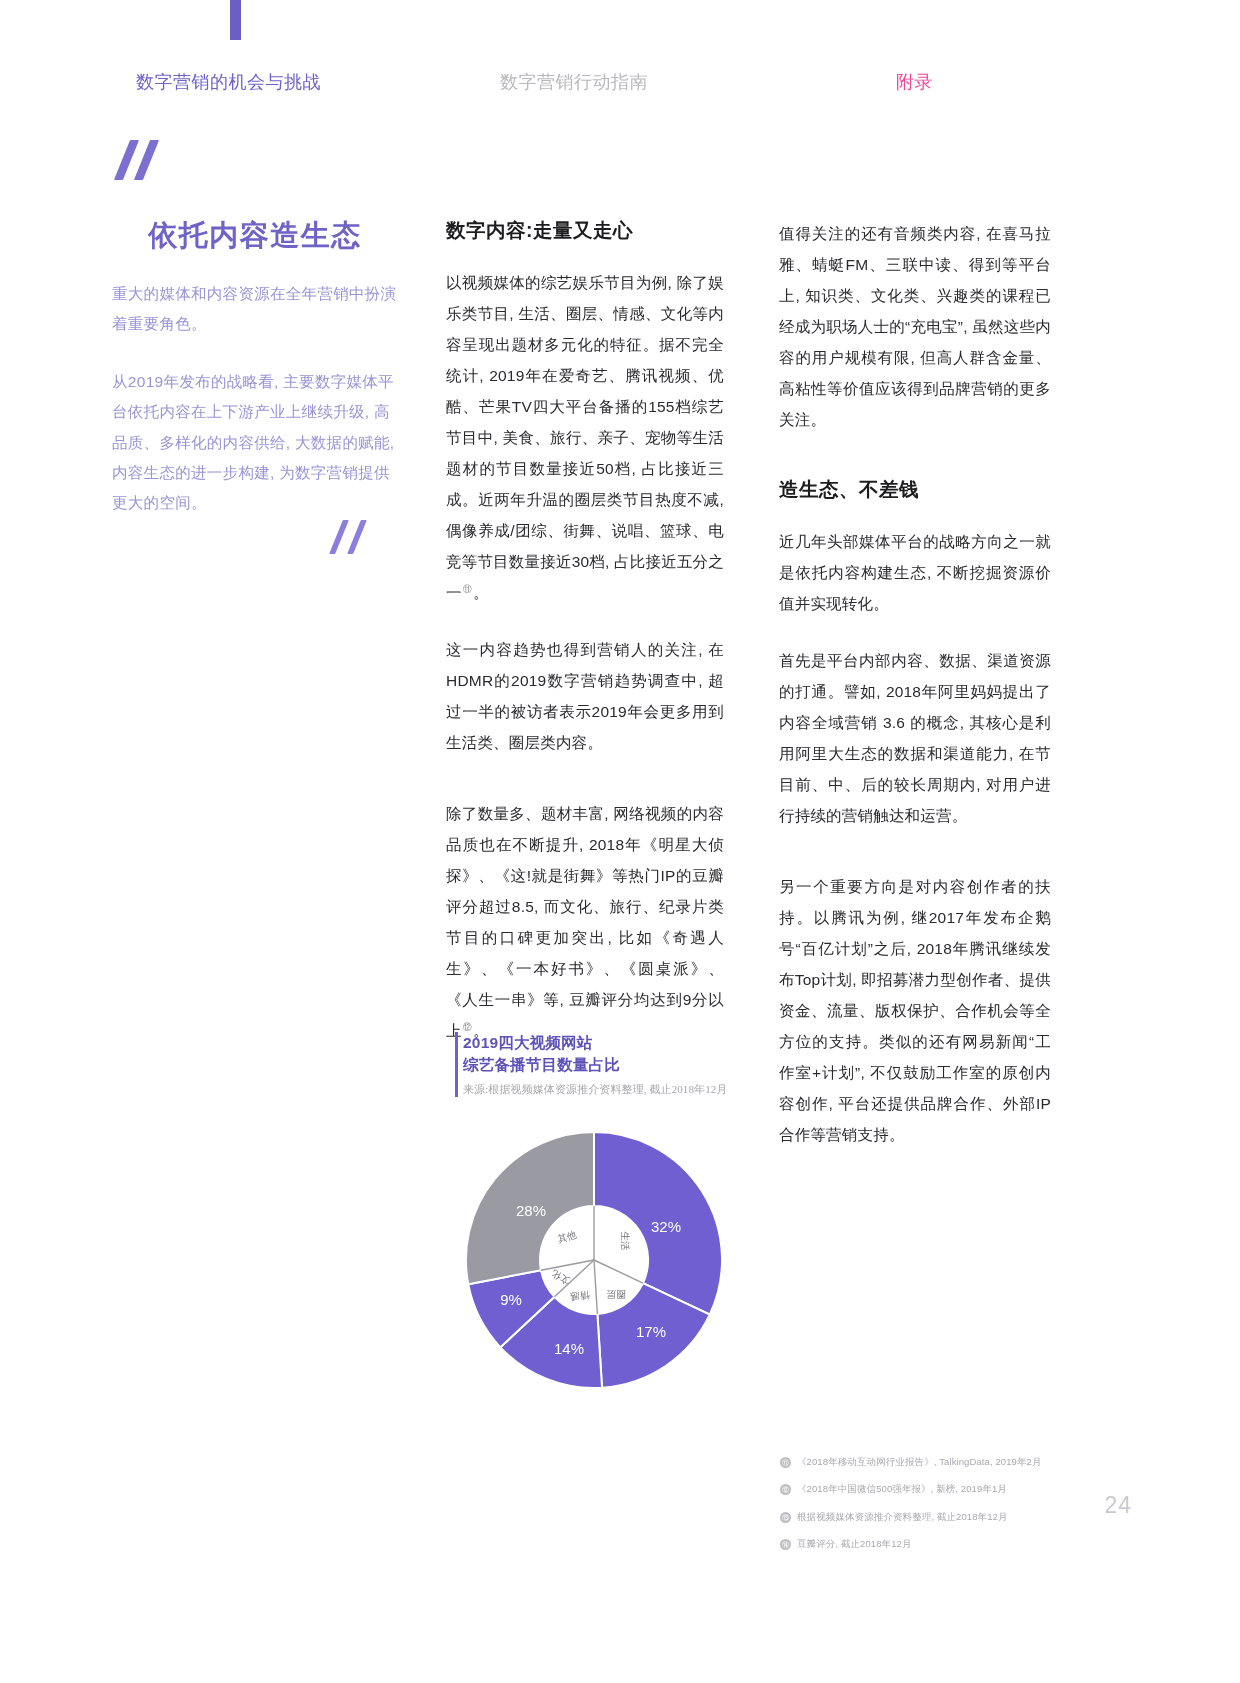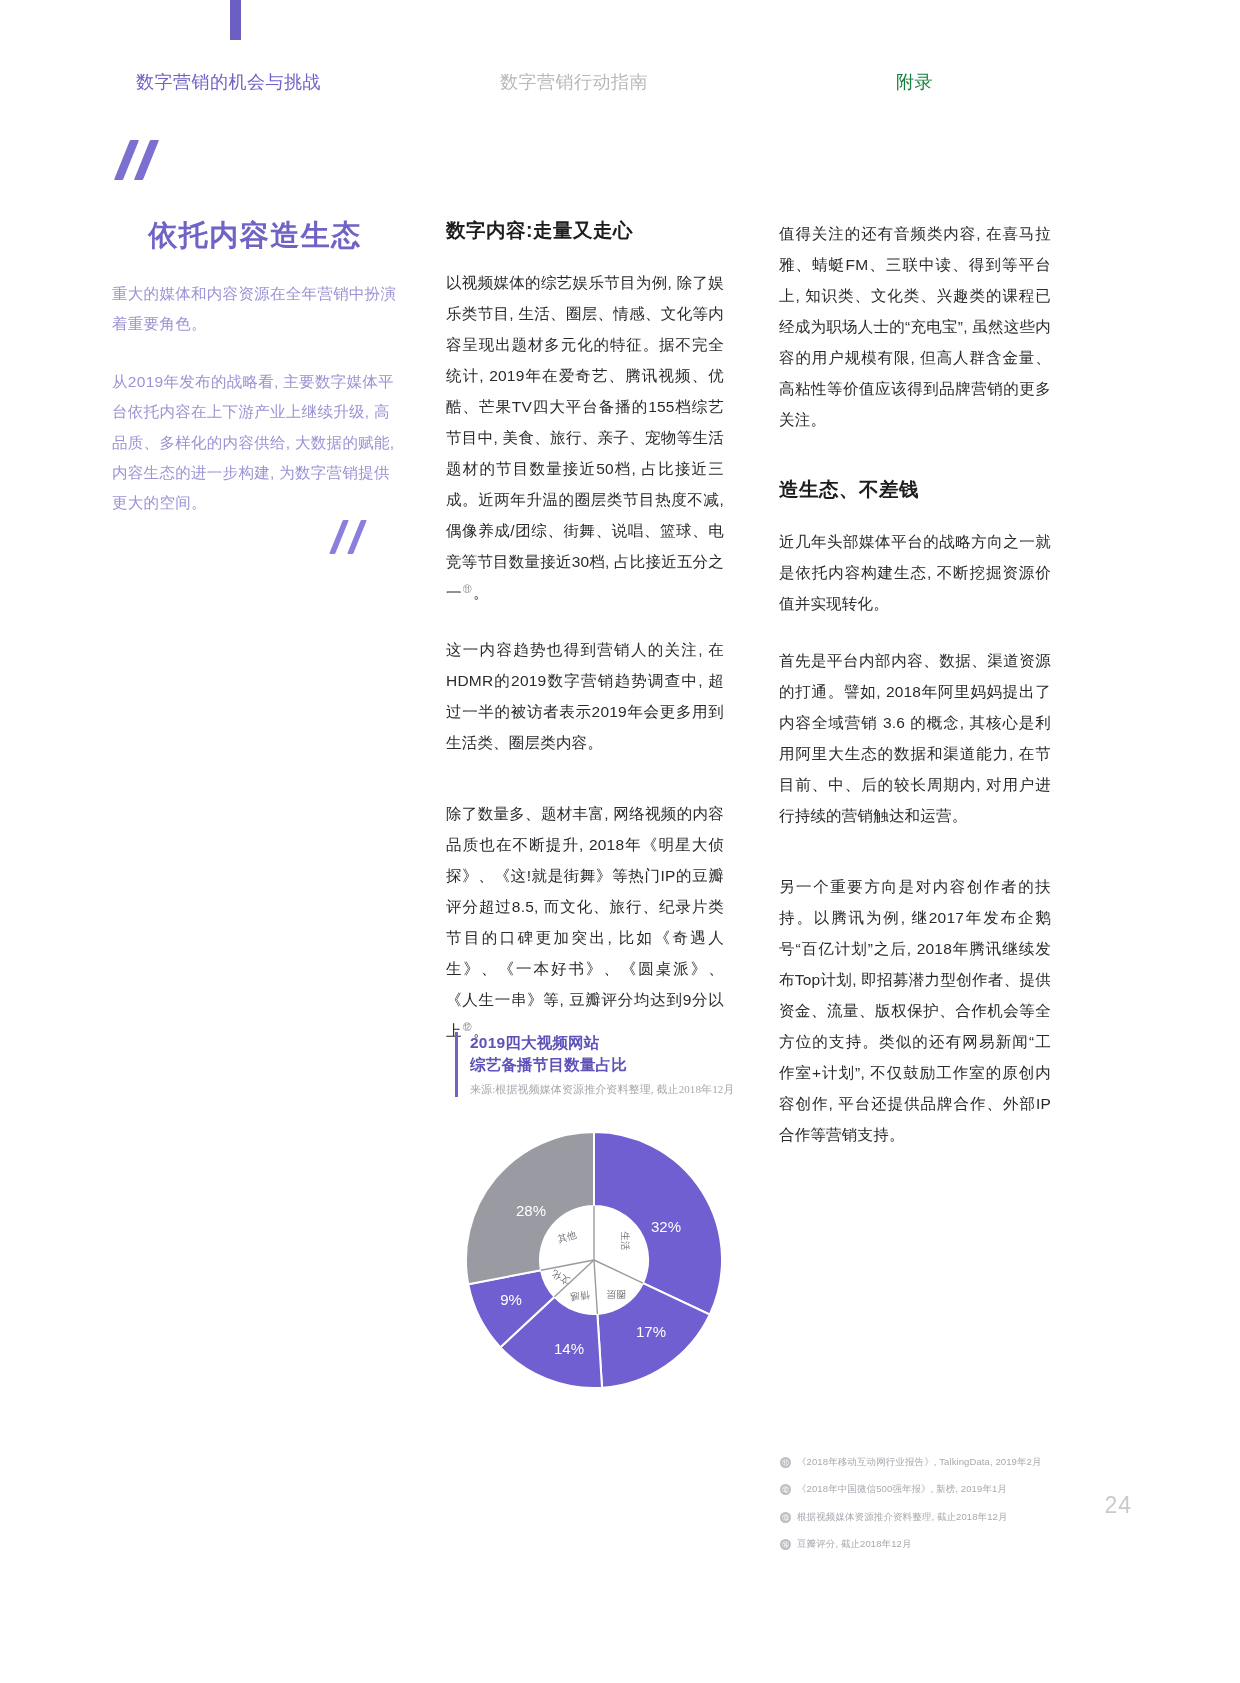--- a/index.html
+++ b/index.html
@@ -43,7 +43,7 @@
   }
   .nav-item.active { color: #6f63c6; left: 0; }
   .nav-item.n2 { color: #b8b8bd; left: 364px; }
-  .nav-item.n3 { color: #15803d; left: 760px; }
+  .nav-item.n3 { color: #ec4899; left: 760px; }
 
   
   .quote-mark {

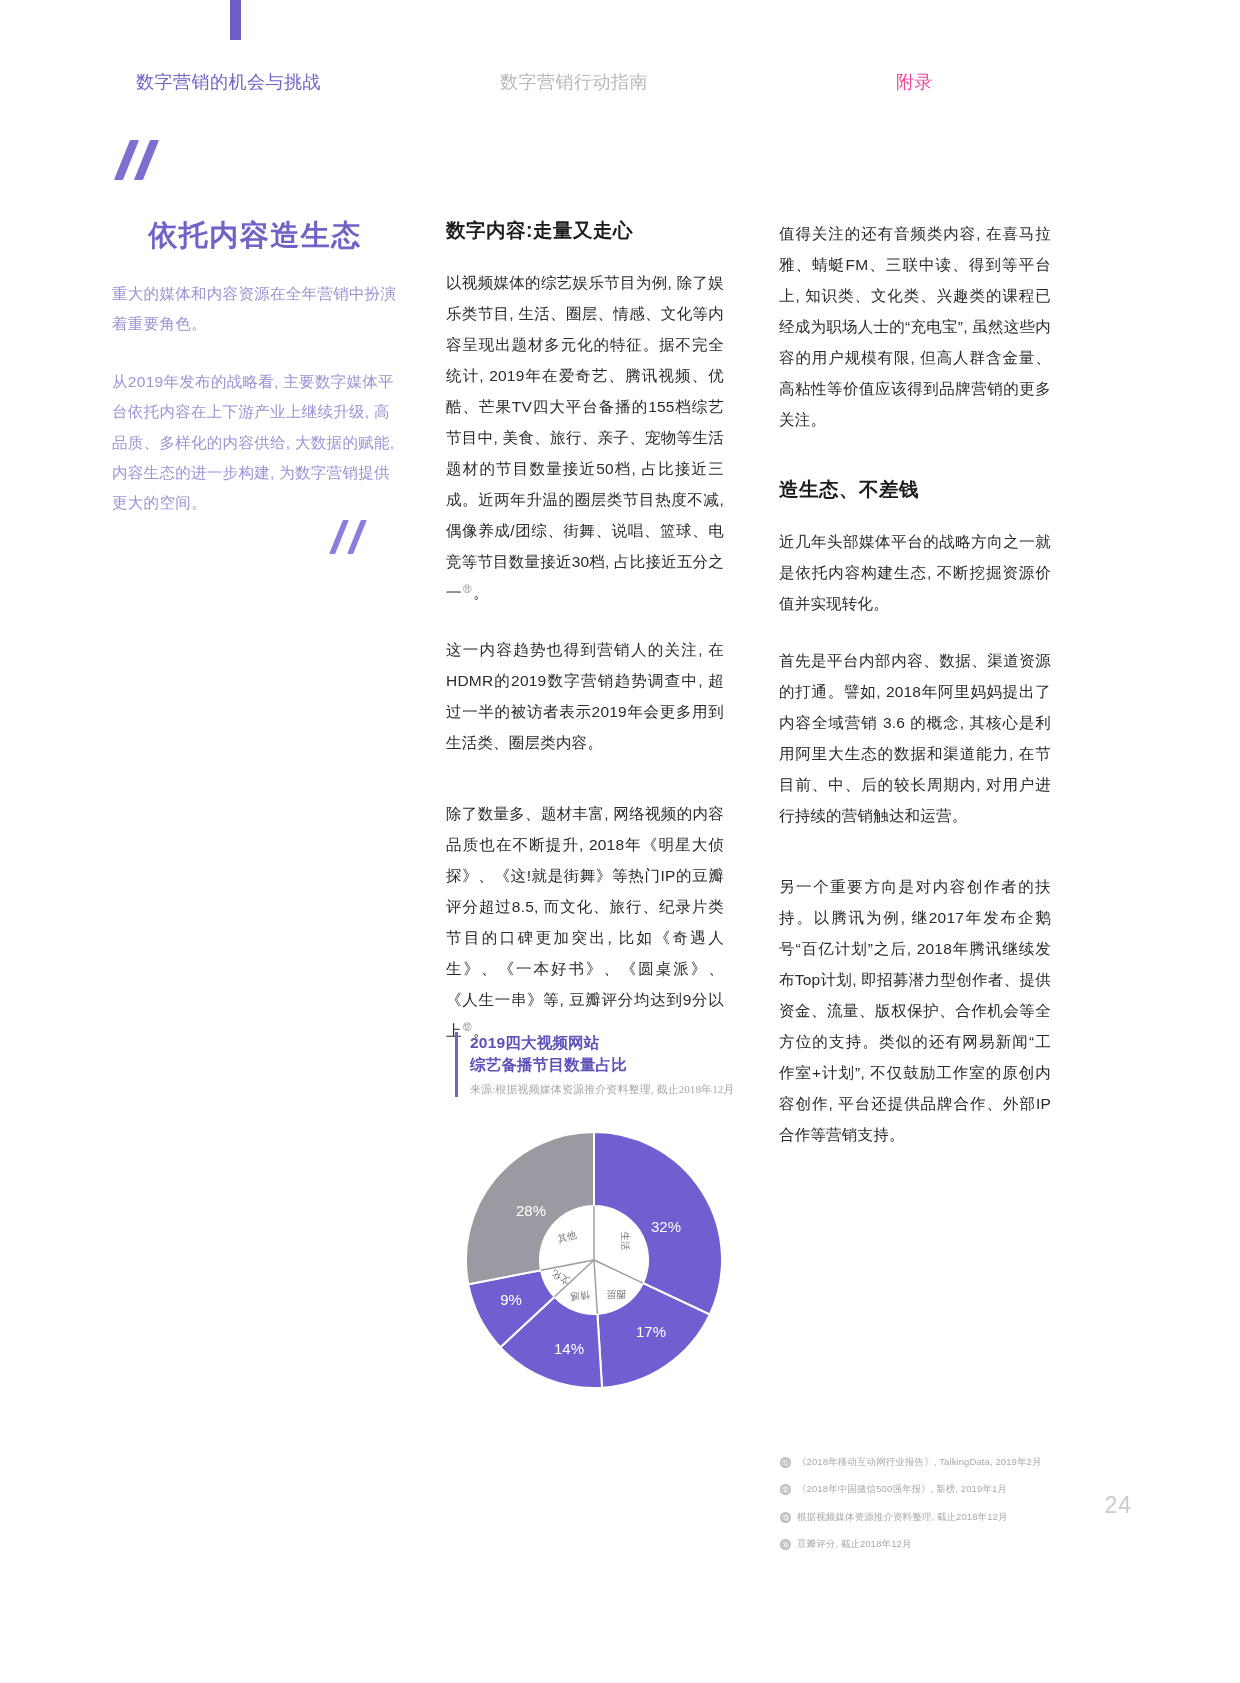--- a/index.html
+++ b/index.html
@@ -135,7 +135,7 @@
   }
   .chart-head {
     border-left: 3px solid #6f63c6;
-    padding-left: 12px;
+    padding-left: 5px;
   }
   .chart-title {
     font-size: 15.5px;

